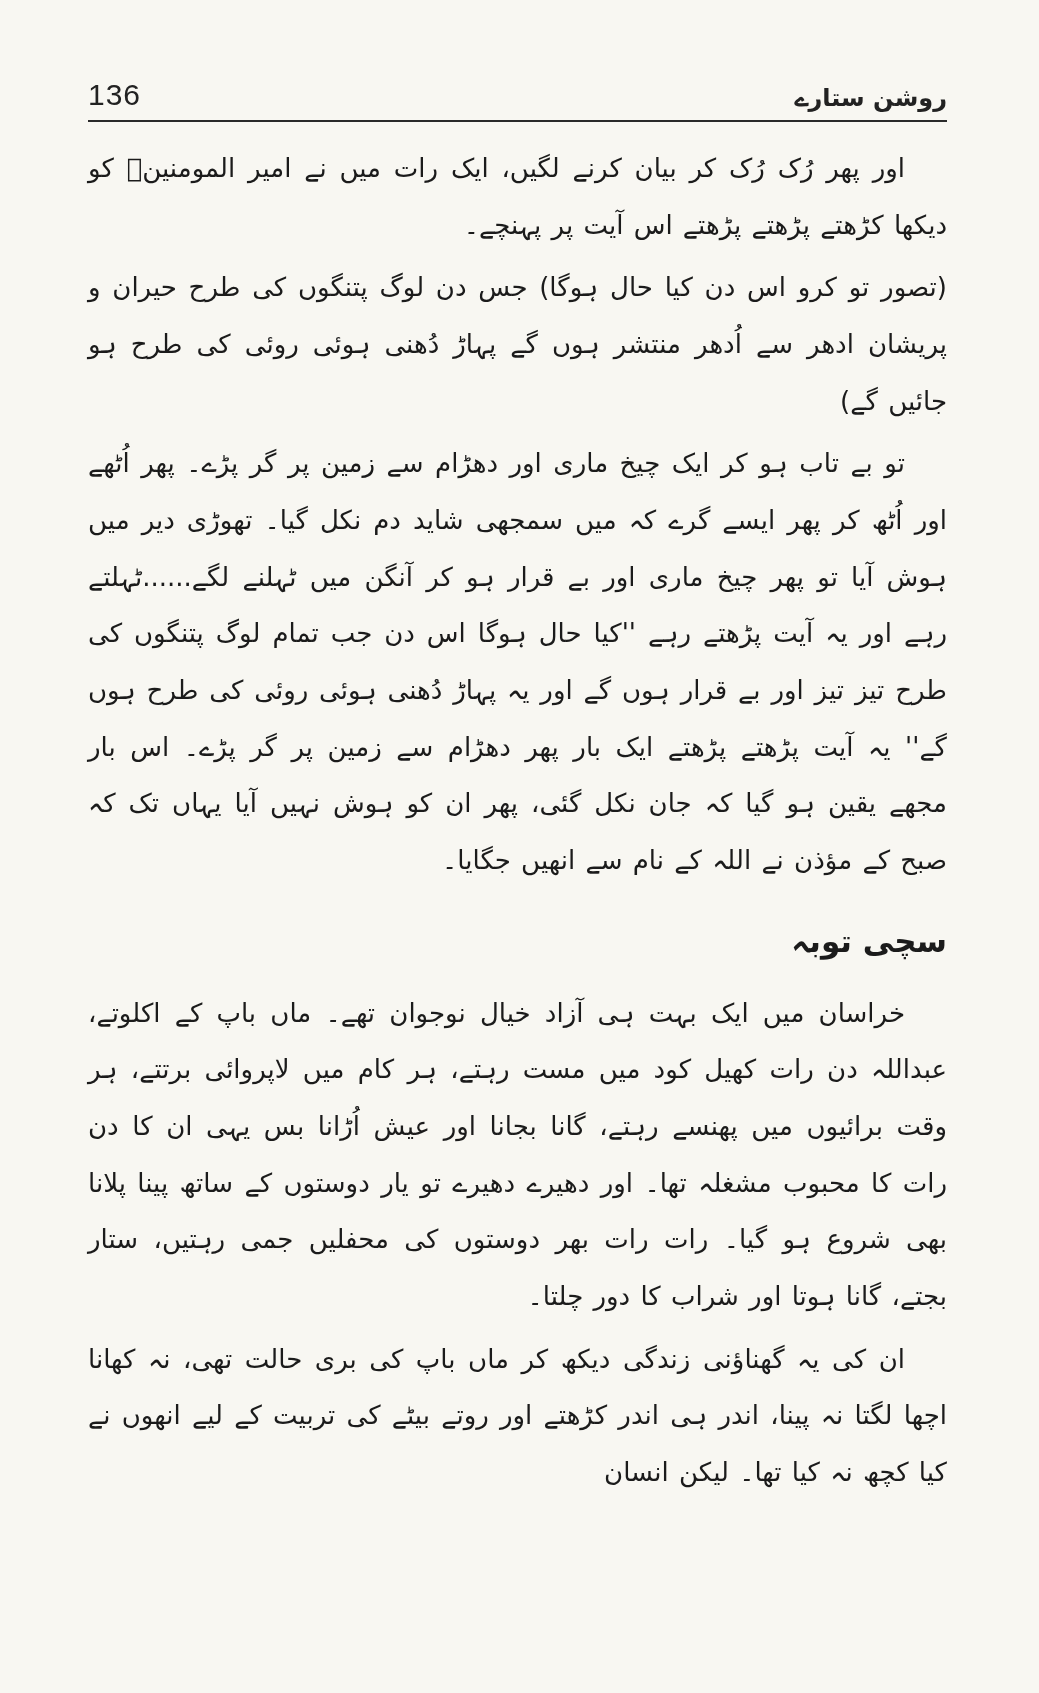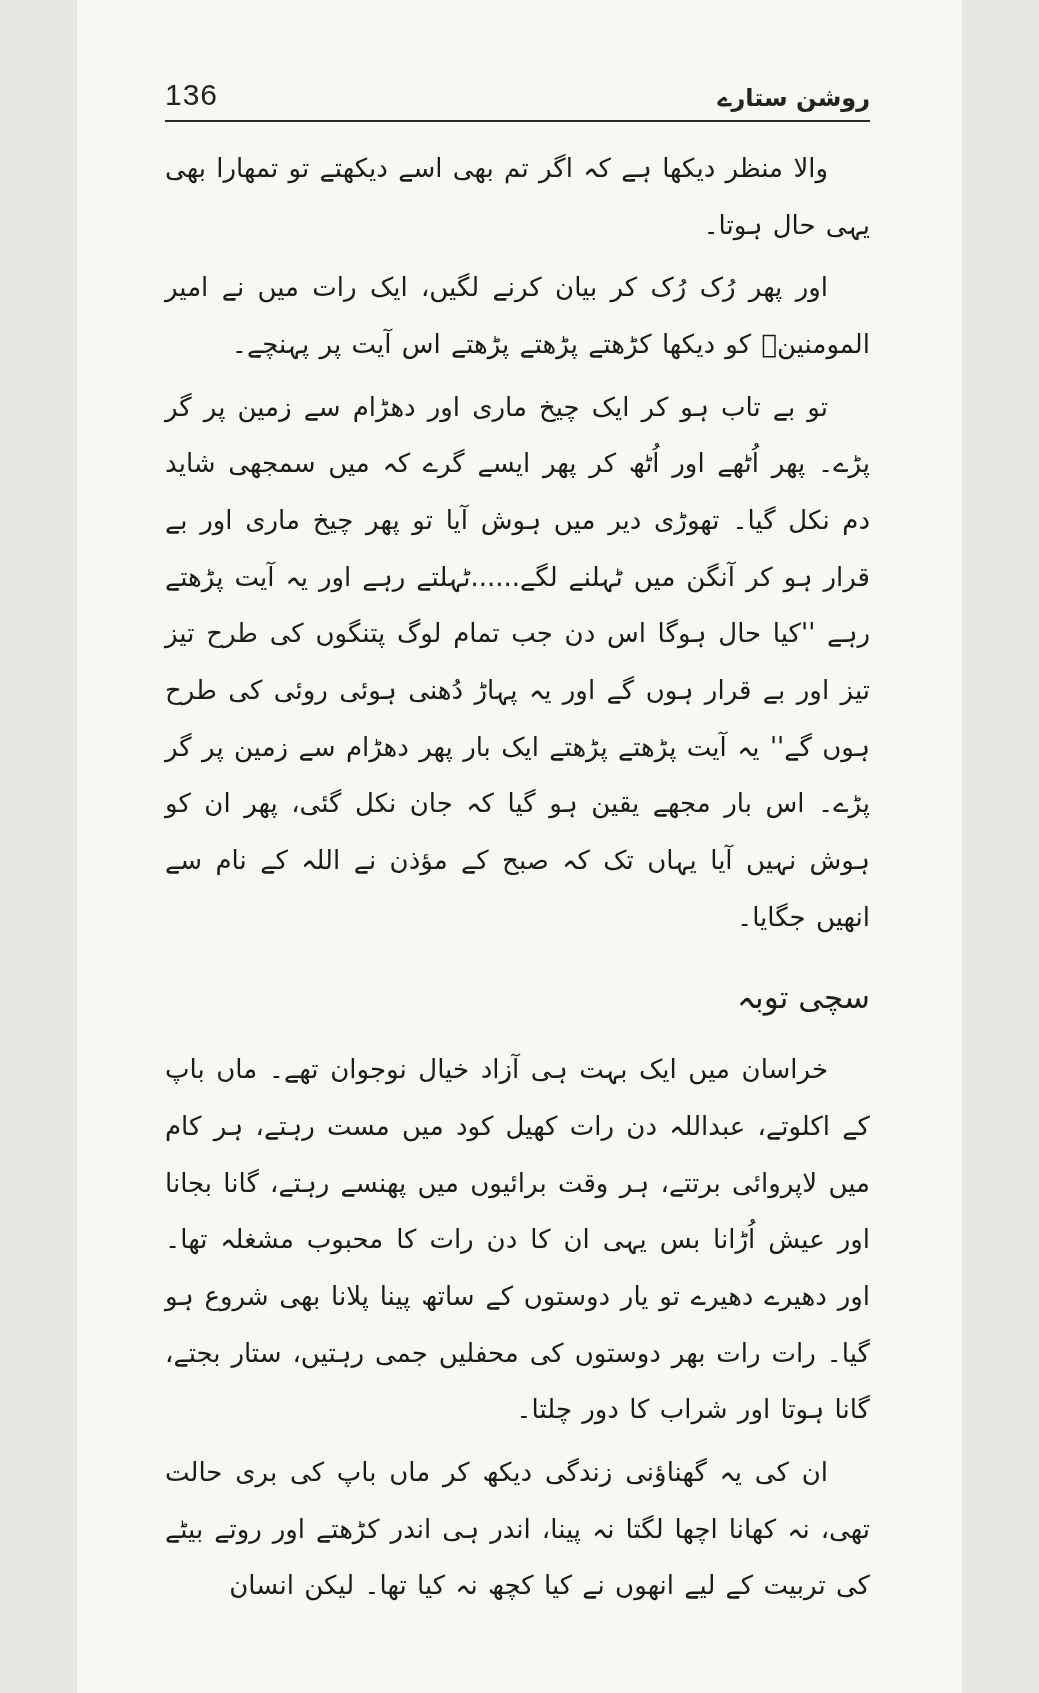--- a/index.html
+++ b/index.html
@@ -9,7 +9,7 @@
   }
   .page {
     position: relative;
-    width: 885px;
+    width: 1039px;
     height: 1693px;
     margin: 0 auto;
     background: #f8f7f2;

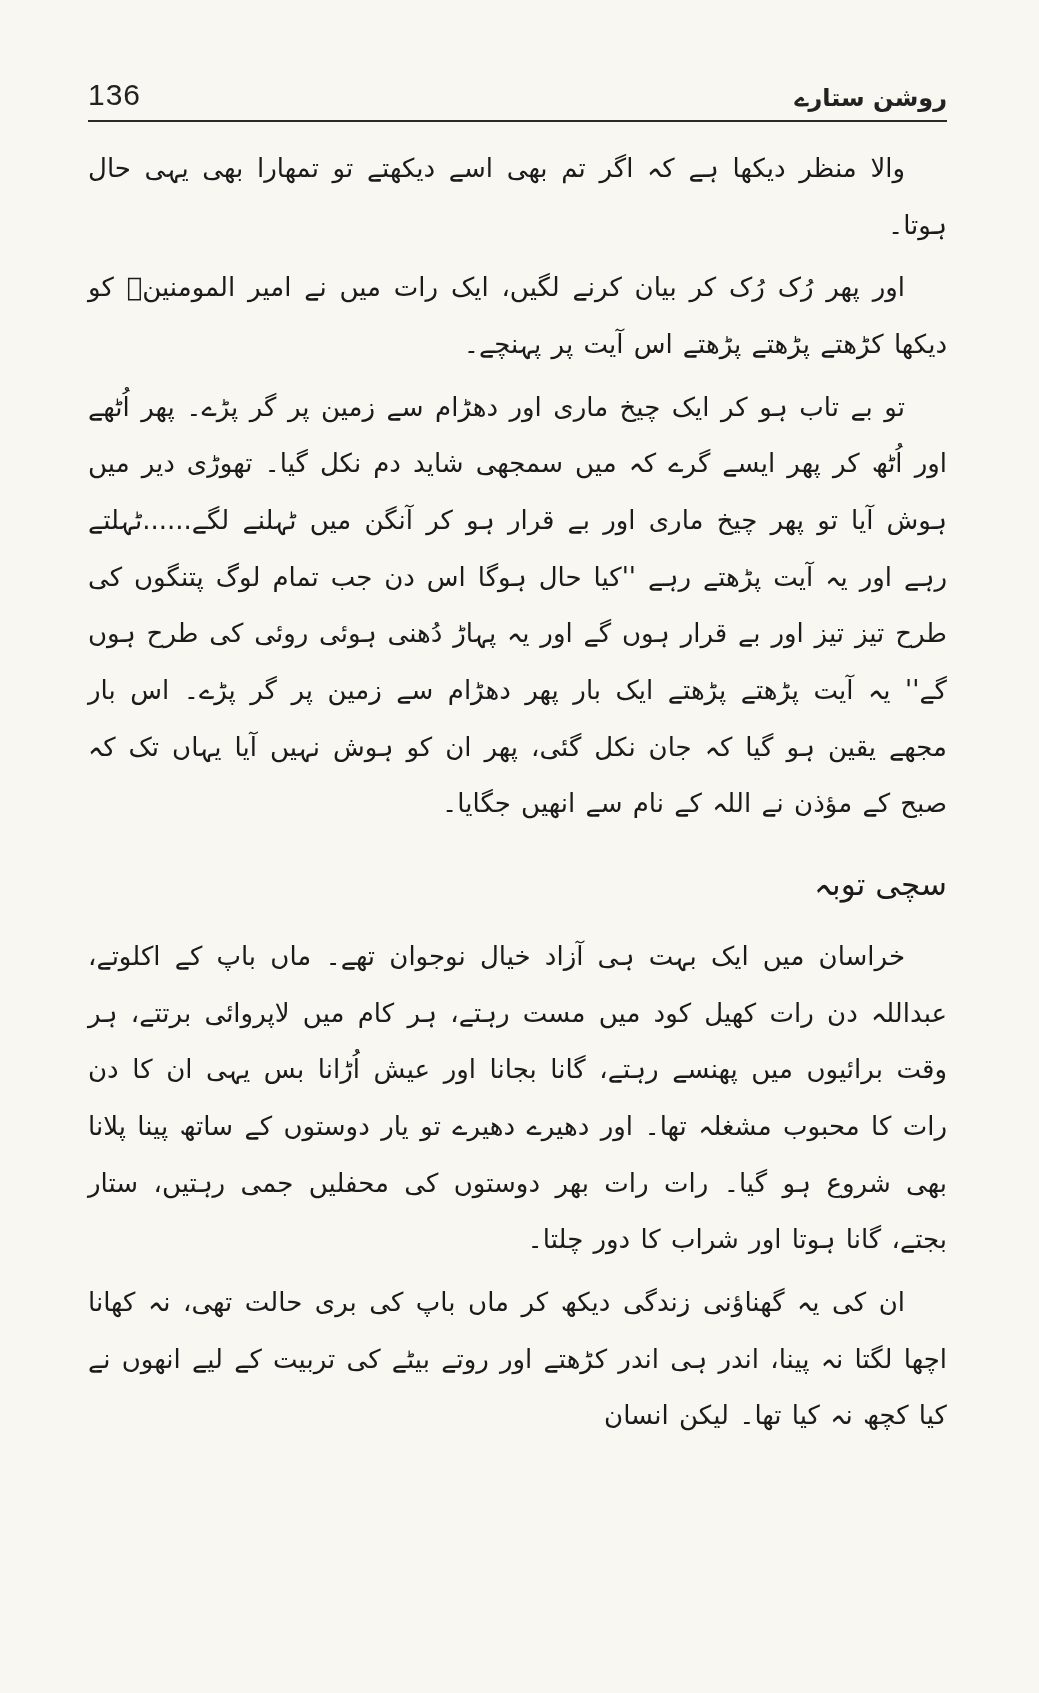--- a/index.html
+++ b/index.html
@@ -92,7 +92,6 @@
 
     <div class="body-text">
 
-      <p class="para indent">والا منظر دیکھا ہے کہ اگر تم بھی اسے دیکھتے تو تمھارا بھی یہی حال ہوتا۔</p>
 
       <p class="para indent">اور پھر رُک رُک کر بیان کرنے لگیں، ایک رات میں نے امیر المومنینؓ کو دیکھا کڑھتے پڑھتے پڑھتے اس آیت پر پہنچے۔</p>
 

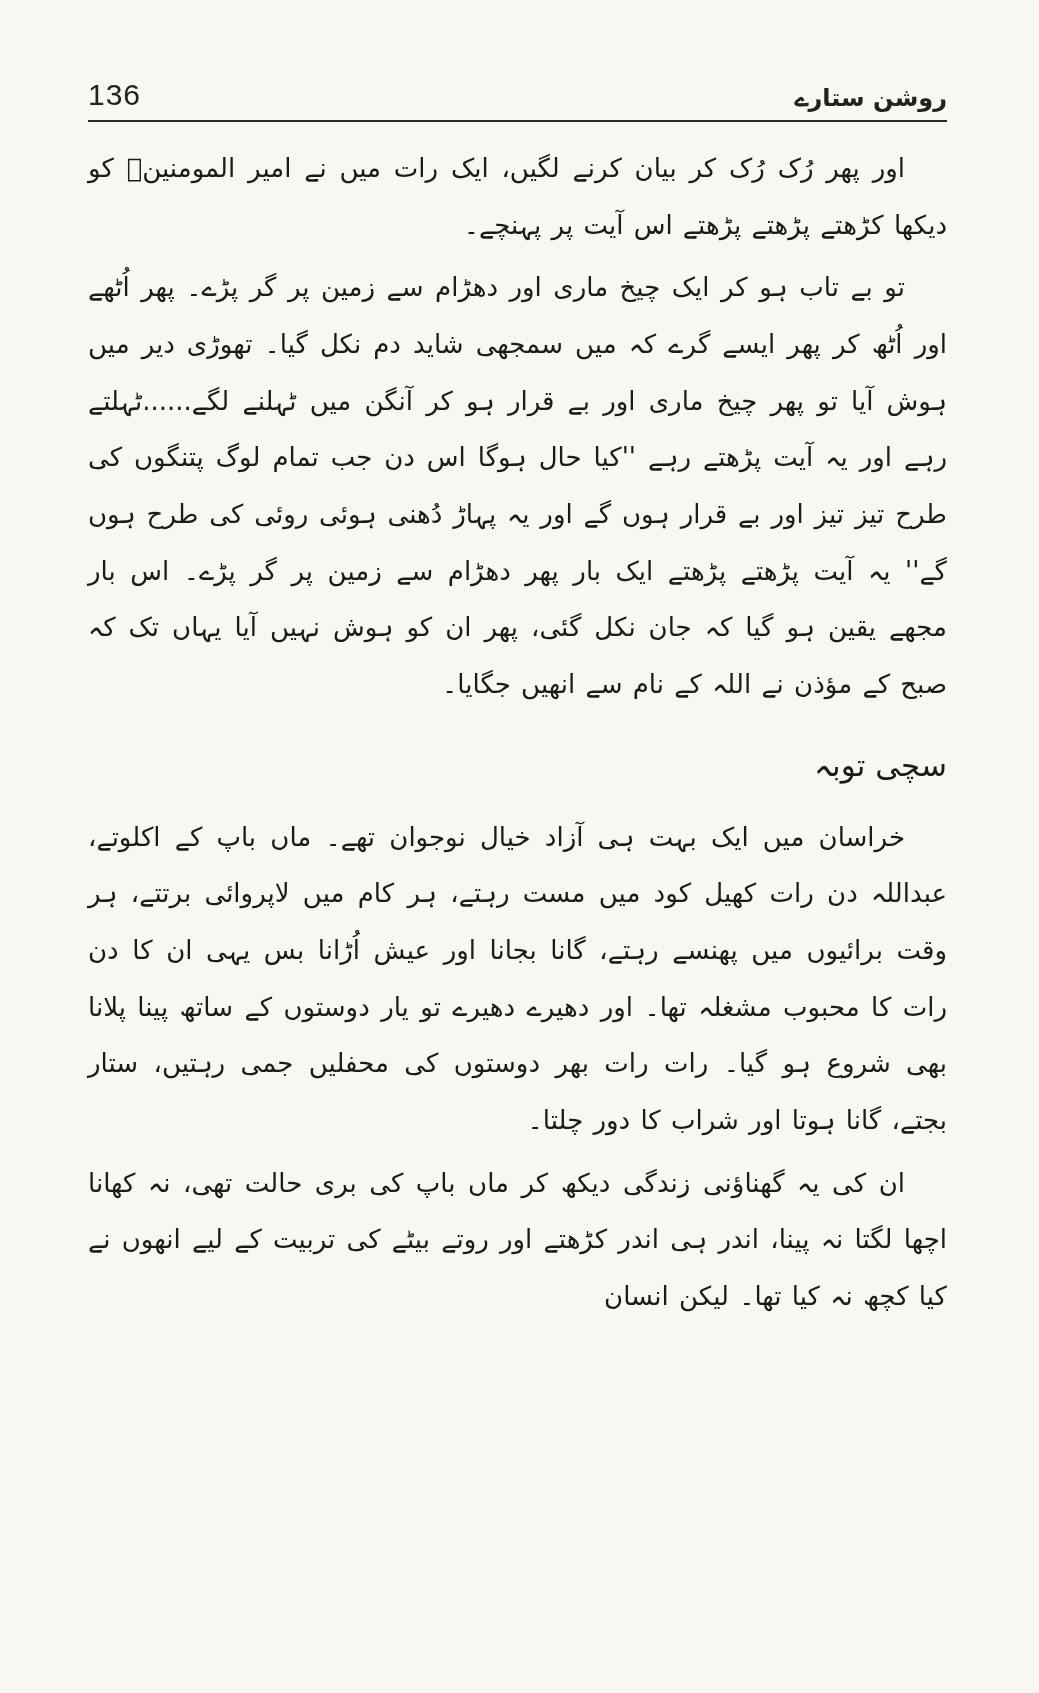--- a/index.html
+++ b/index.html
@@ -96,6 +96,7 @@
       <p class="para indent">اور پھر رُک رُک کر بیان کرنے لگیں، ایک رات میں نے امیر المومنینؓ کو دیکھا کڑھتے پڑھتے پڑھتے اس آیت پر پہنچے۔</p>
 
 
+      <p class="para">(تصور تو کرو اس دن کیا حال ہوگا) جس دن لوگ پتنگوں کی طرح حیران و پریشان ادھر سے اُدھر منتشر ہوں گے پہاڑ دُھنی ہوئی روئی کی طرح ہو جائیں گے)</p>
 
       <p class="para indent">تو بے تاب ہو کر ایک چیخ ماری اور دھڑام سے زمین پر گر پڑے۔ پھر اُٹھے اور اُٹھ کر پھر ایسے گرے کہ میں سمجھی شاید دم نکل گیا۔ تھوڑی دیر میں ہوش آیا تو پھر چیخ ماری اور بے قرار ہو کر آنگن میں ٹہلنے لگے......ٹہلتے رہے اور یہ آیت پڑھتے رہے ''کیا حال ہوگا اس دن جب تمام لوگ پتنگوں کی طرح تیز تیز اور بے قرار ہوں گے اور یہ پہاڑ دُھنی ہوئی روئی کی طرح ہوں گے'' یہ آیت پڑھتے پڑھتے ایک بار پھر دھڑام سے زمین پر گر پڑے۔ اس بار مجھے یقین ہو گیا کہ جان نکل گئی، پھر ان کو ہوش نہیں آیا یہاں تک کہ صبح کے مؤذن نے اللہ کے نام سے انھیں جگایا۔</p>
 

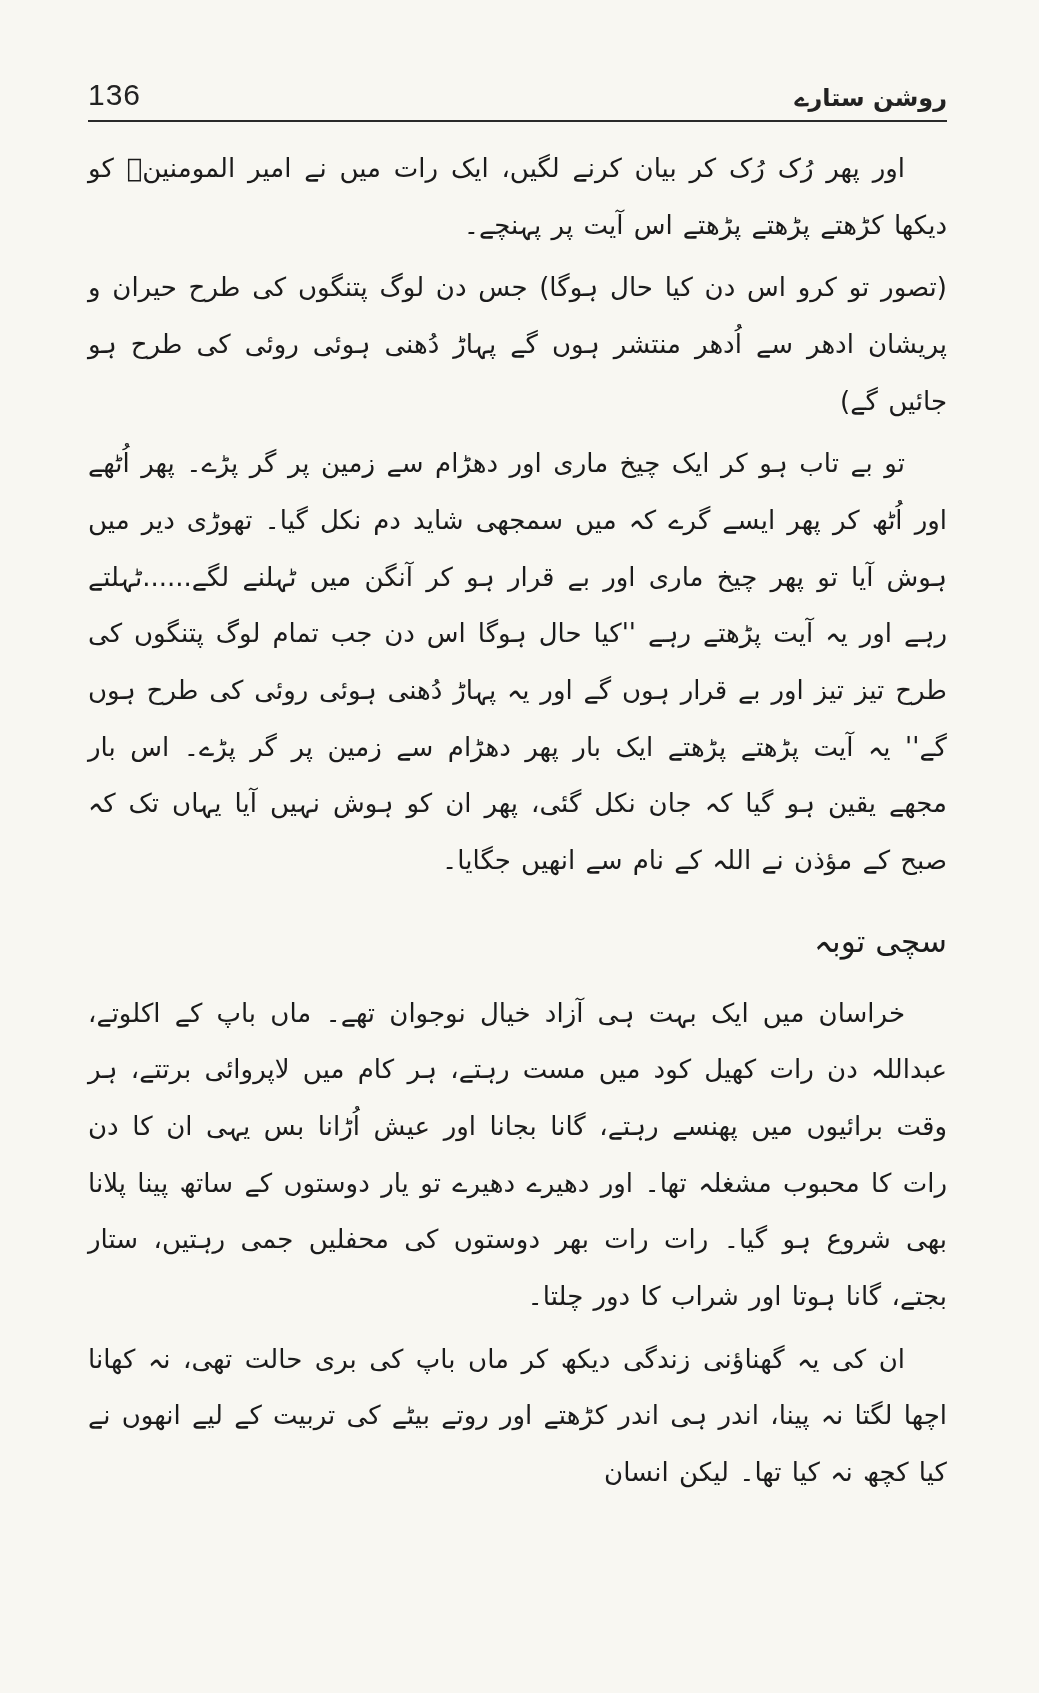--- a/index.html
+++ b/index.html
@@ -74,7 +74,7 @@
   }
   .section-heading {
     font-size: 31px;
-    font-weight: normal;
+    font-weight: bold;
     margin: 34px 0 26px 0;
     text-align: right;
   }

